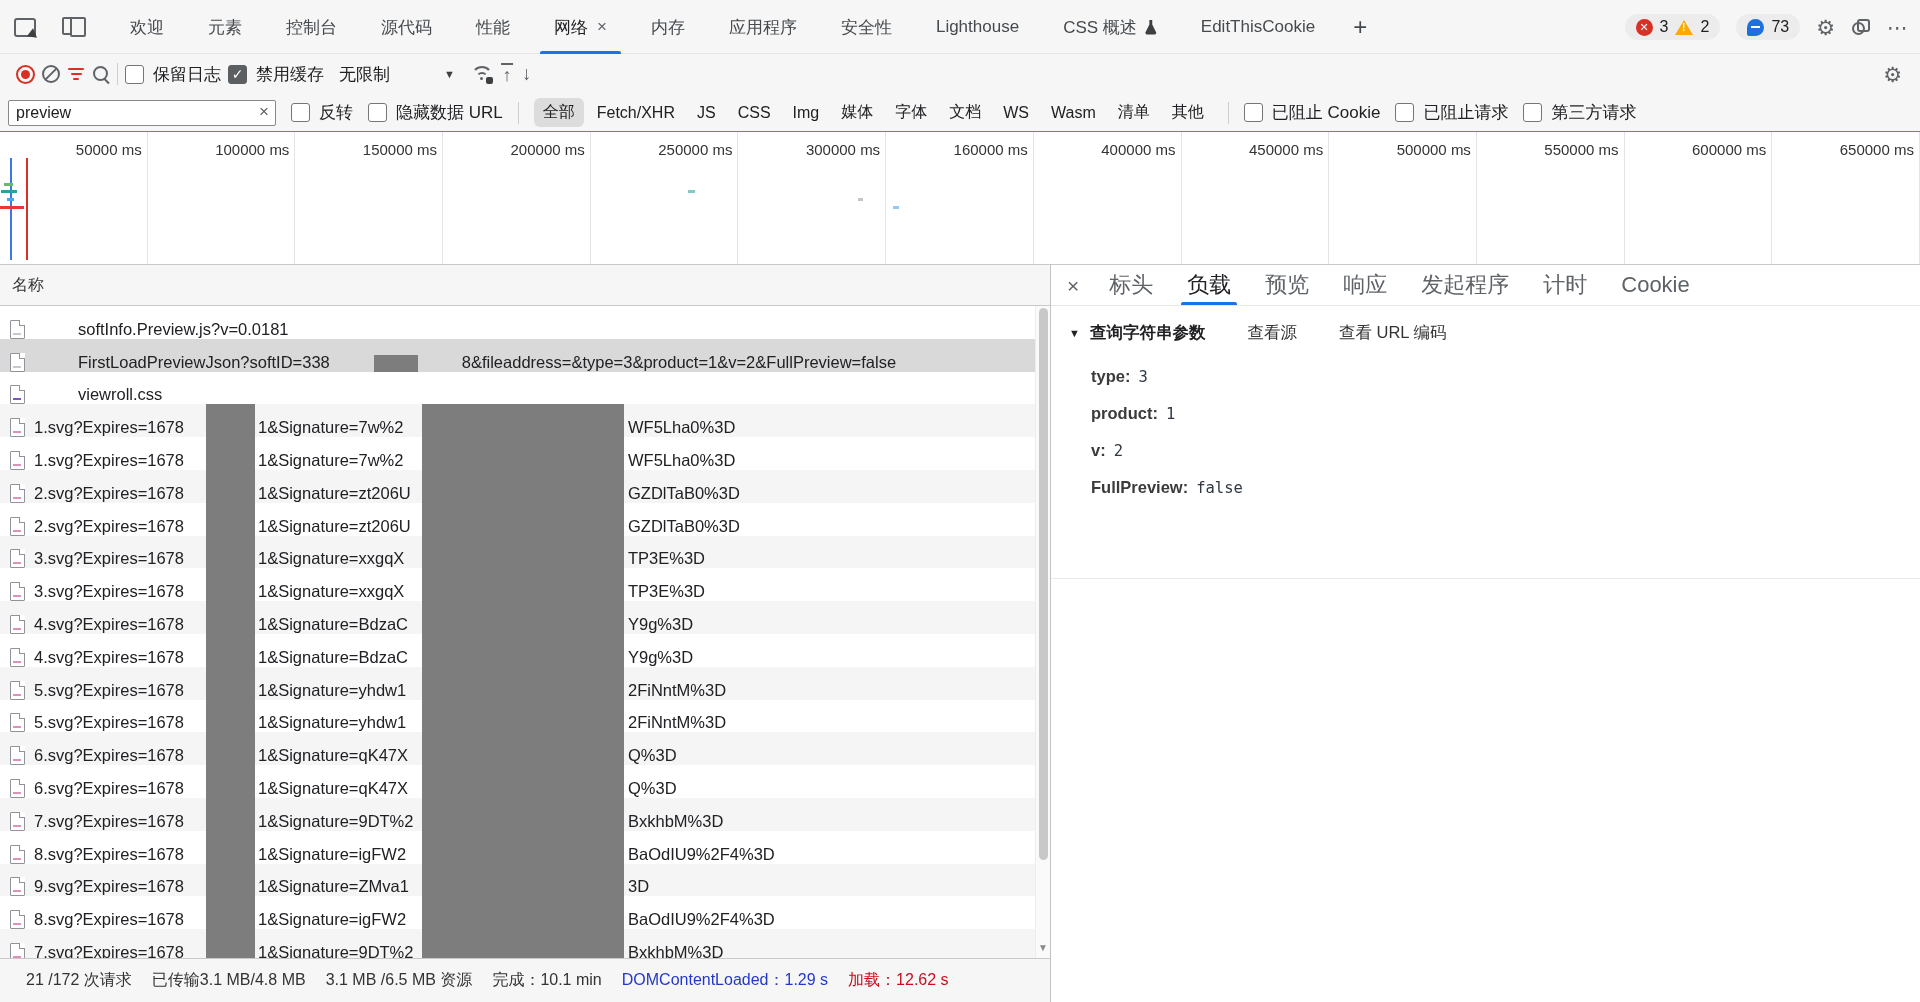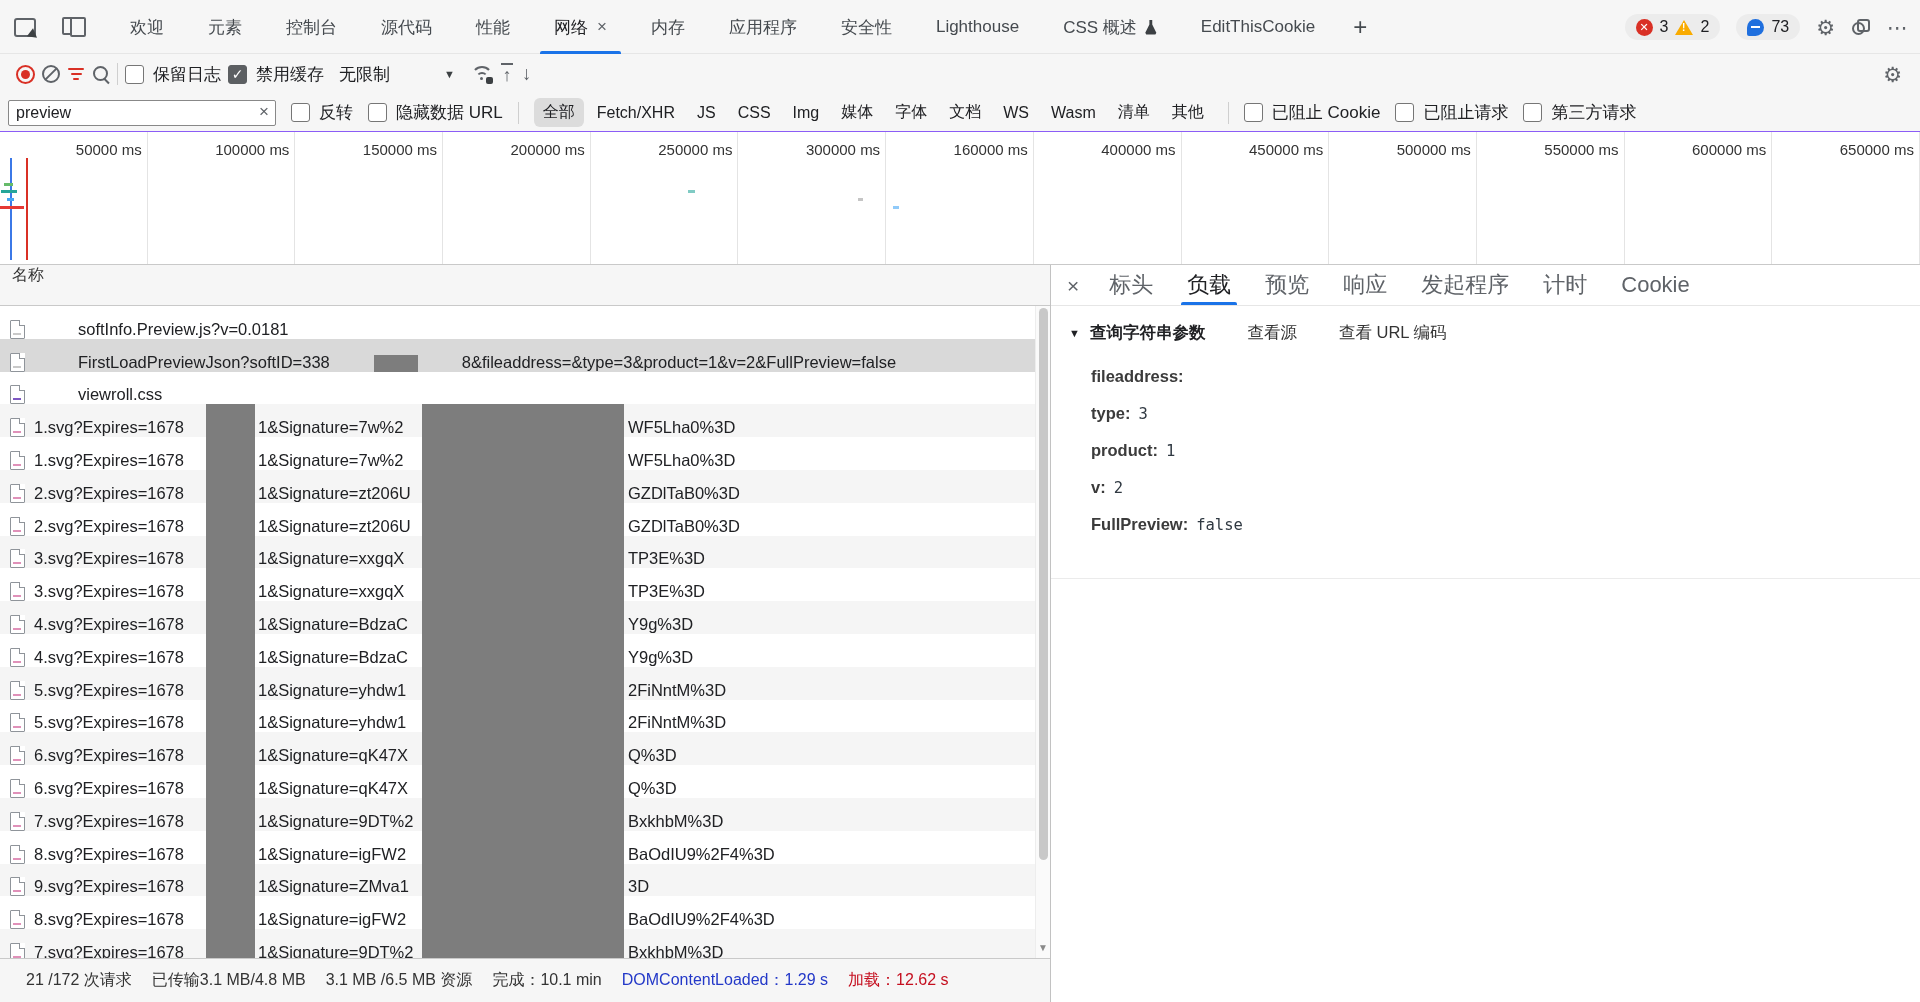--- a/index.html
+++ b/index.html
@@ -81,7 +81,7 @@
 
   
   #left-pane { position:absolute; left:0; top:265px; width:1050px; height:693px; background:#fff; }
-  #table-head { height:41px; background:var(--bar-bg); border-bottom:1px solid #c9c9c9; display:flex; align-items:flex-start; padding-left:12px; font-size:16px; color:#333; }
+  #table-head { height:41px; background:var(--bar-bg); border-bottom:1px solid #c9c9c9; display:flex; align-items:center; padding-left:12px; font-size:16px; color:#333; }
   #rows { position:absolute; left:0; top:41px; right:0; bottom:0; overflow:hidden; }
   .row { height:32.8px; display:flex; align-items:flex-end; padding-left:10px; position:relative; font-size:16.5px; color:var(--text); white-space:nowrap; background:#fff;gap:44px; }
   .row.alt { background:var(--row-alt); }

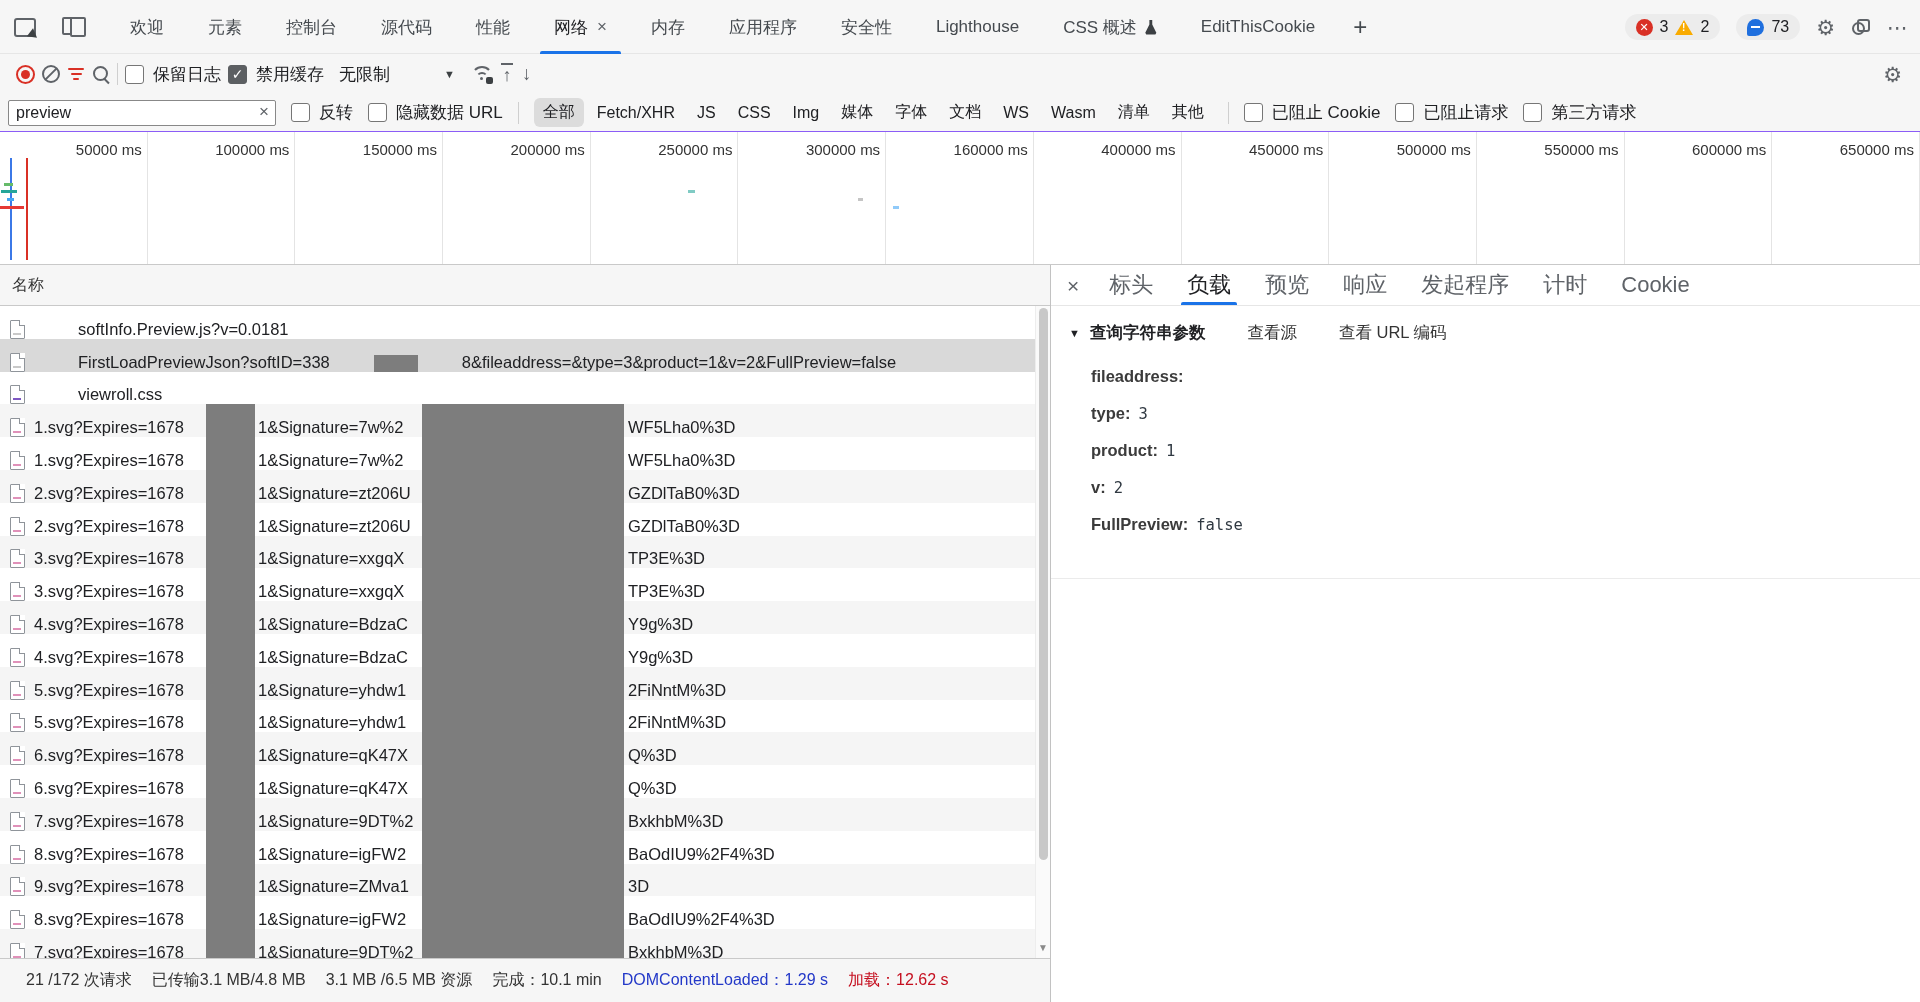--- a/index.html
+++ b/index.html
@@ -457,10 +457,6 @@
   </div>
   <div id="params">
       <div class="param-row">
-        <span class="pkey">fileaddress:</span>
-        <span class="pval"></span>
-      </div>
-      <div class="param-row">
         <span class="pkey">type:</span>
         <span class="pval">3</span>
       </div>

